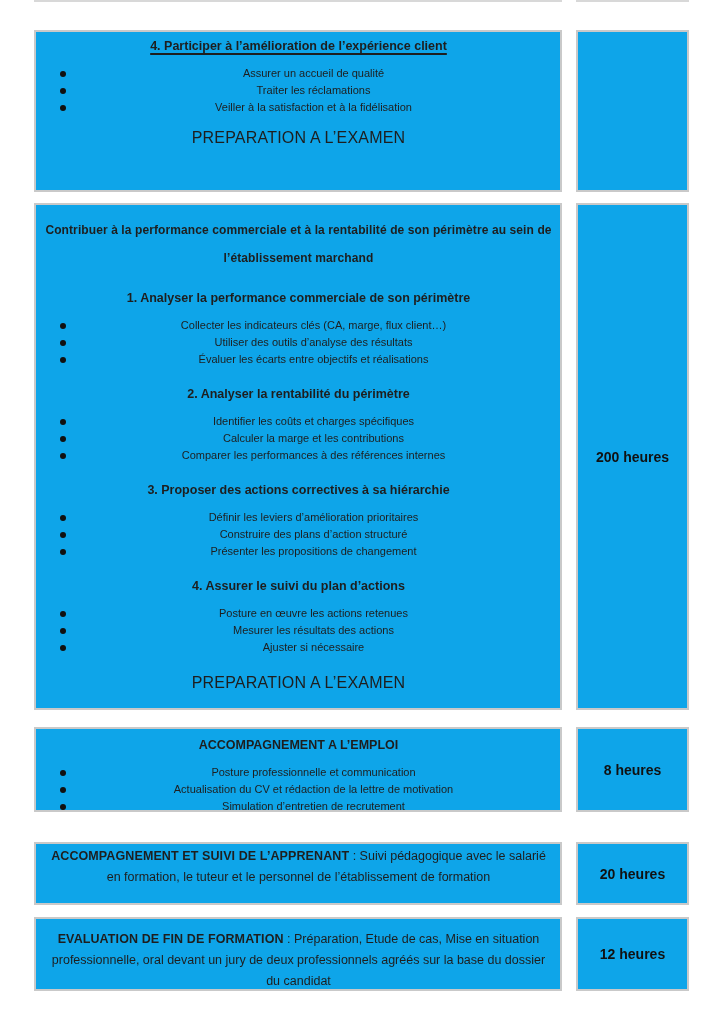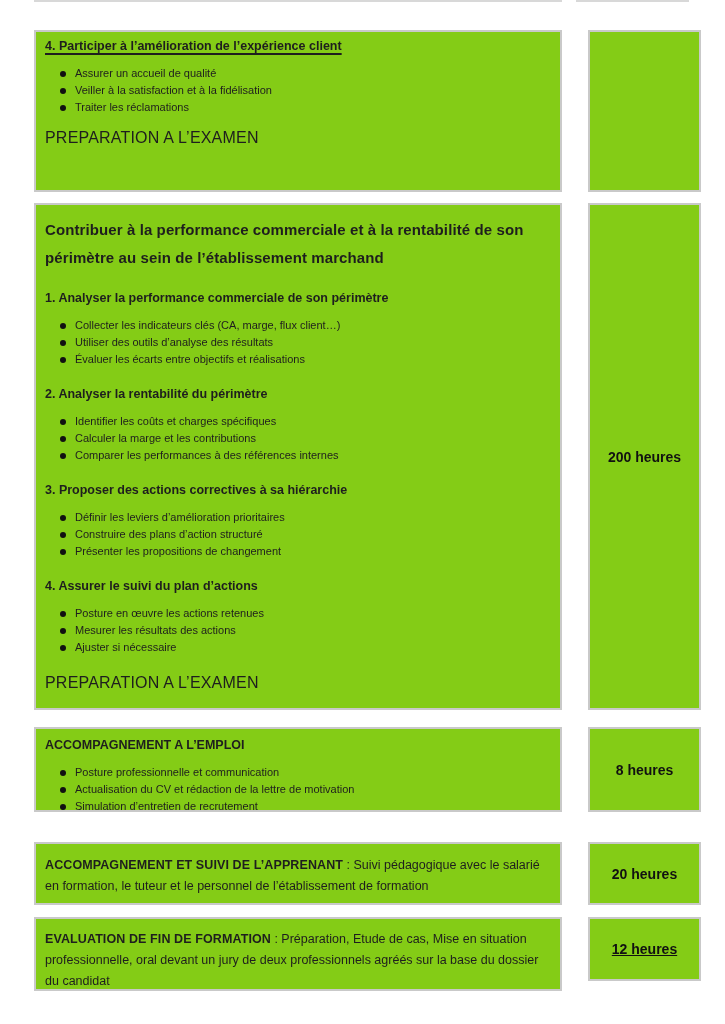--- a/index.html
+++ b/index.html
@@ -21,8 +21,9 @@
   .box {
     position:absolute;
     border:2px solid #c9c9c9;
-    background:#84cc16;
+    background:#0ea5e9;
     box-sizing:border-box;
+    text-align:center;
   }
   .main-col { left:34px; width:528px; padding:0 8px 0 9px; }
   .hours-col {

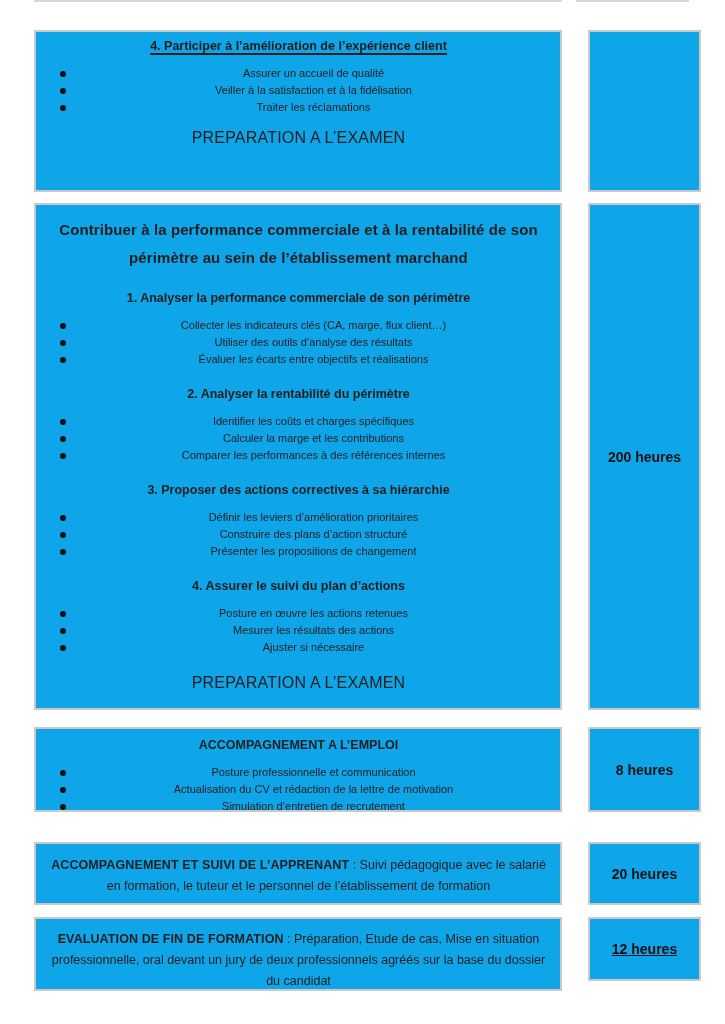--- a/index.html
+++ b/index.html
@@ -87,8 +87,8 @@
     <div class="module-heading underlined">4. Participer à l’amélioration de l’expérience client</div>
     <ul class="bullets">
       <li><span class="dot"></span><span>Assurer un accueil de qualité</span></li>
+      <li><span class="dot"></span><span>Traiter les réclamations</span></li>
       <li><span class="dot"></span><span>Veiller à la satisfaction et à la fidélisation</span></li>
-      <li><span class="dot"></span><span>Traiter les réclamations</span></li>
     </ul>
     <div class="exam-label">PREPARATION A L’EXAMEN</div>
   </div>

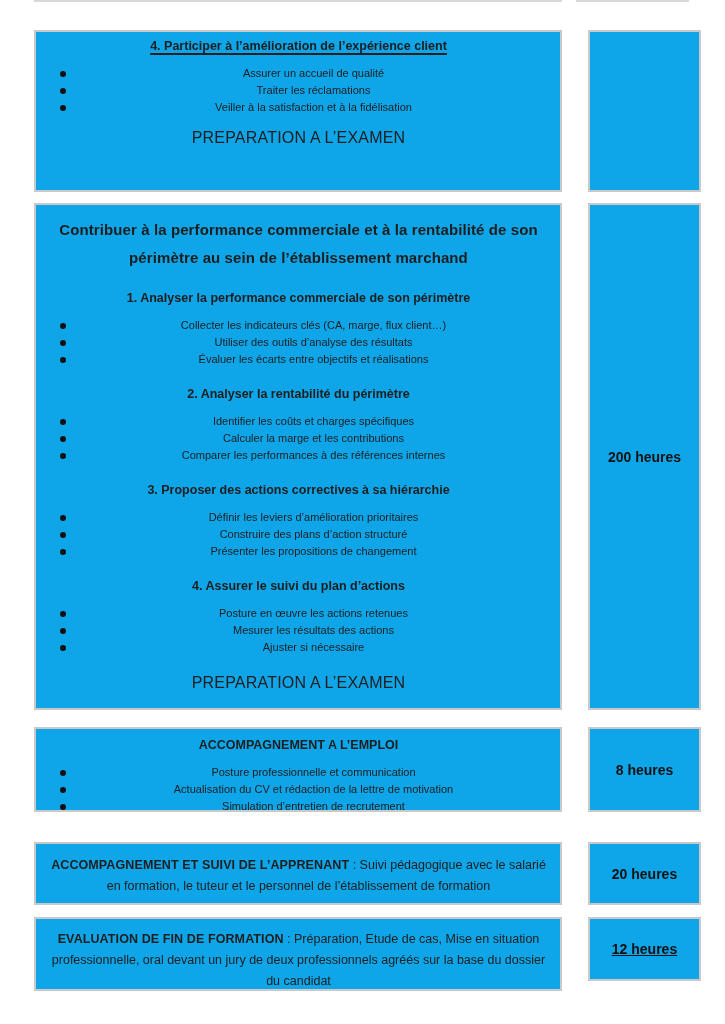--- a/index.html
+++ b/index.html
@@ -47,7 +47,7 @@
     text-decoration-thickness:1.5px;
   }
   .big-title {
-    font-size:15px; font-weight:700; line-height:28px;
+    font-size:12px; font-weight:700; line-height:28px;
     margin-top:11px; letter-spacing:0.1px;
   }
   .sub-heading {

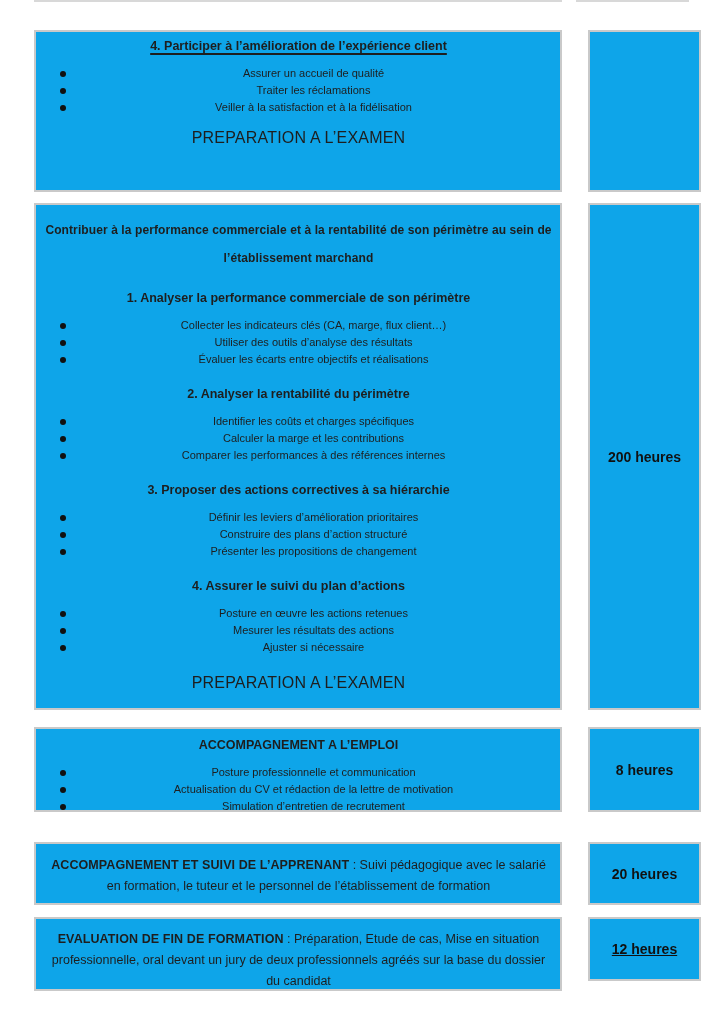--- a/index.html
+++ b/index.html
@@ -27,7 +27,7 @@
   }
   .main-col { left:34px; width:528px; padding:0 8px 0 9px; }
   .hours-col {
-    left:588px; width:113px;
+    left:576px; width:113px;
     display:flex; align-items:center; justify-content:center;
     font-weight:700; font-size:14px; color:#111;
   }

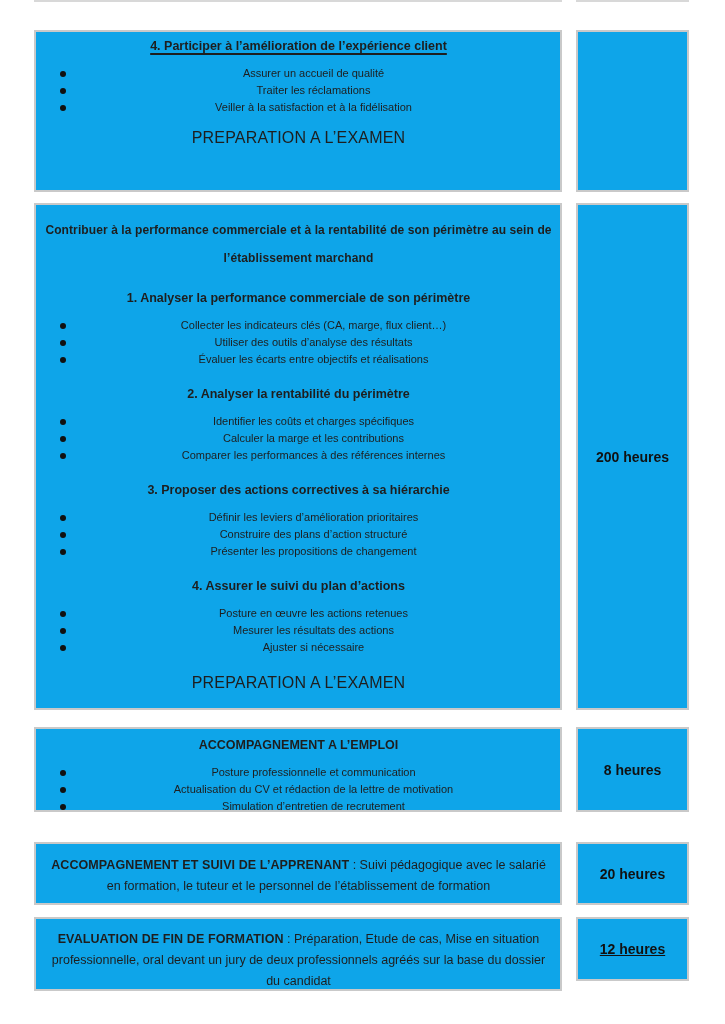--- a/index.html
+++ b/index.html
@@ -72,7 +72,7 @@
     font-size:12.5px; line-height:21px; margin-top:10px;
   }
   .para .lbl { font-weight:700; letter-spacing:0.1px; }
-  .r4.main-col .para { margin-top:11px; }
+  .r4.main-col .para { margin-top:2px; }
   .r5.main-col .para { margin-top:10px; }
 </style>
 </head>

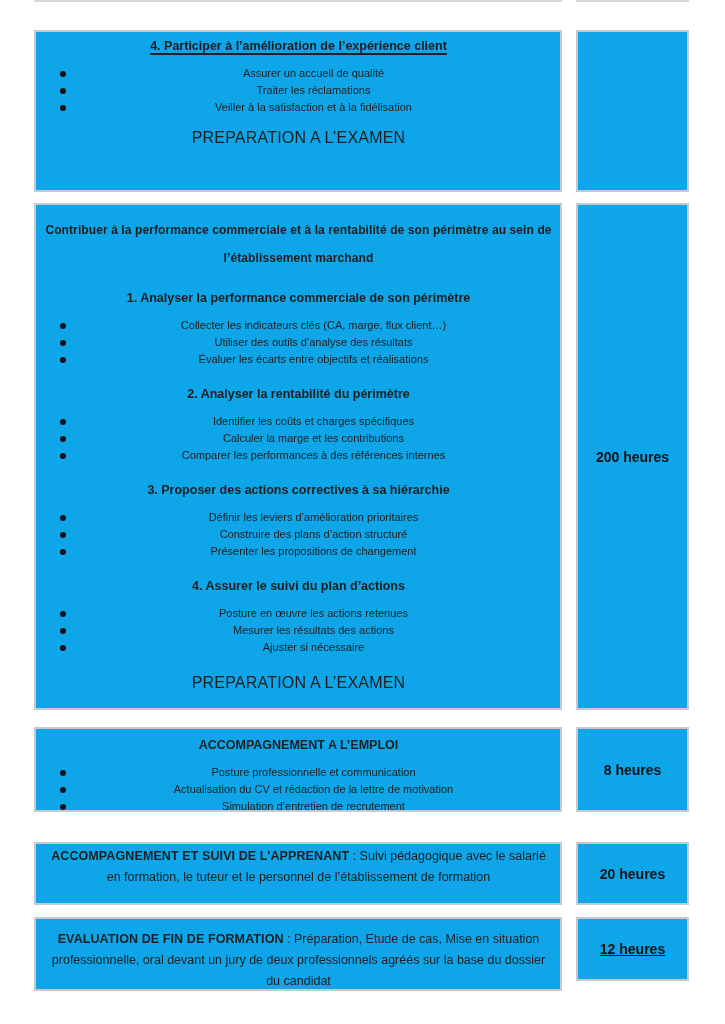--- a/index.html
+++ b/index.html
@@ -157,7 +157,7 @@
       <span class="lbl">EVALUATION DE FIN DE FORMATION</span><span> : </span><span>Préparation, Etude de cas, Mise en situation professionnelle, oral devant un jury de deux professionnels agréés sur la base du dossier du candidat</span>
     </div>
   </div>
-  <div class="box hours-col r5" style="height:64px;text-decoration:underline;">
+  <div class="box hours-col r5" style="height:74px;">
     <span>12 heures</span>
   </div>
 

